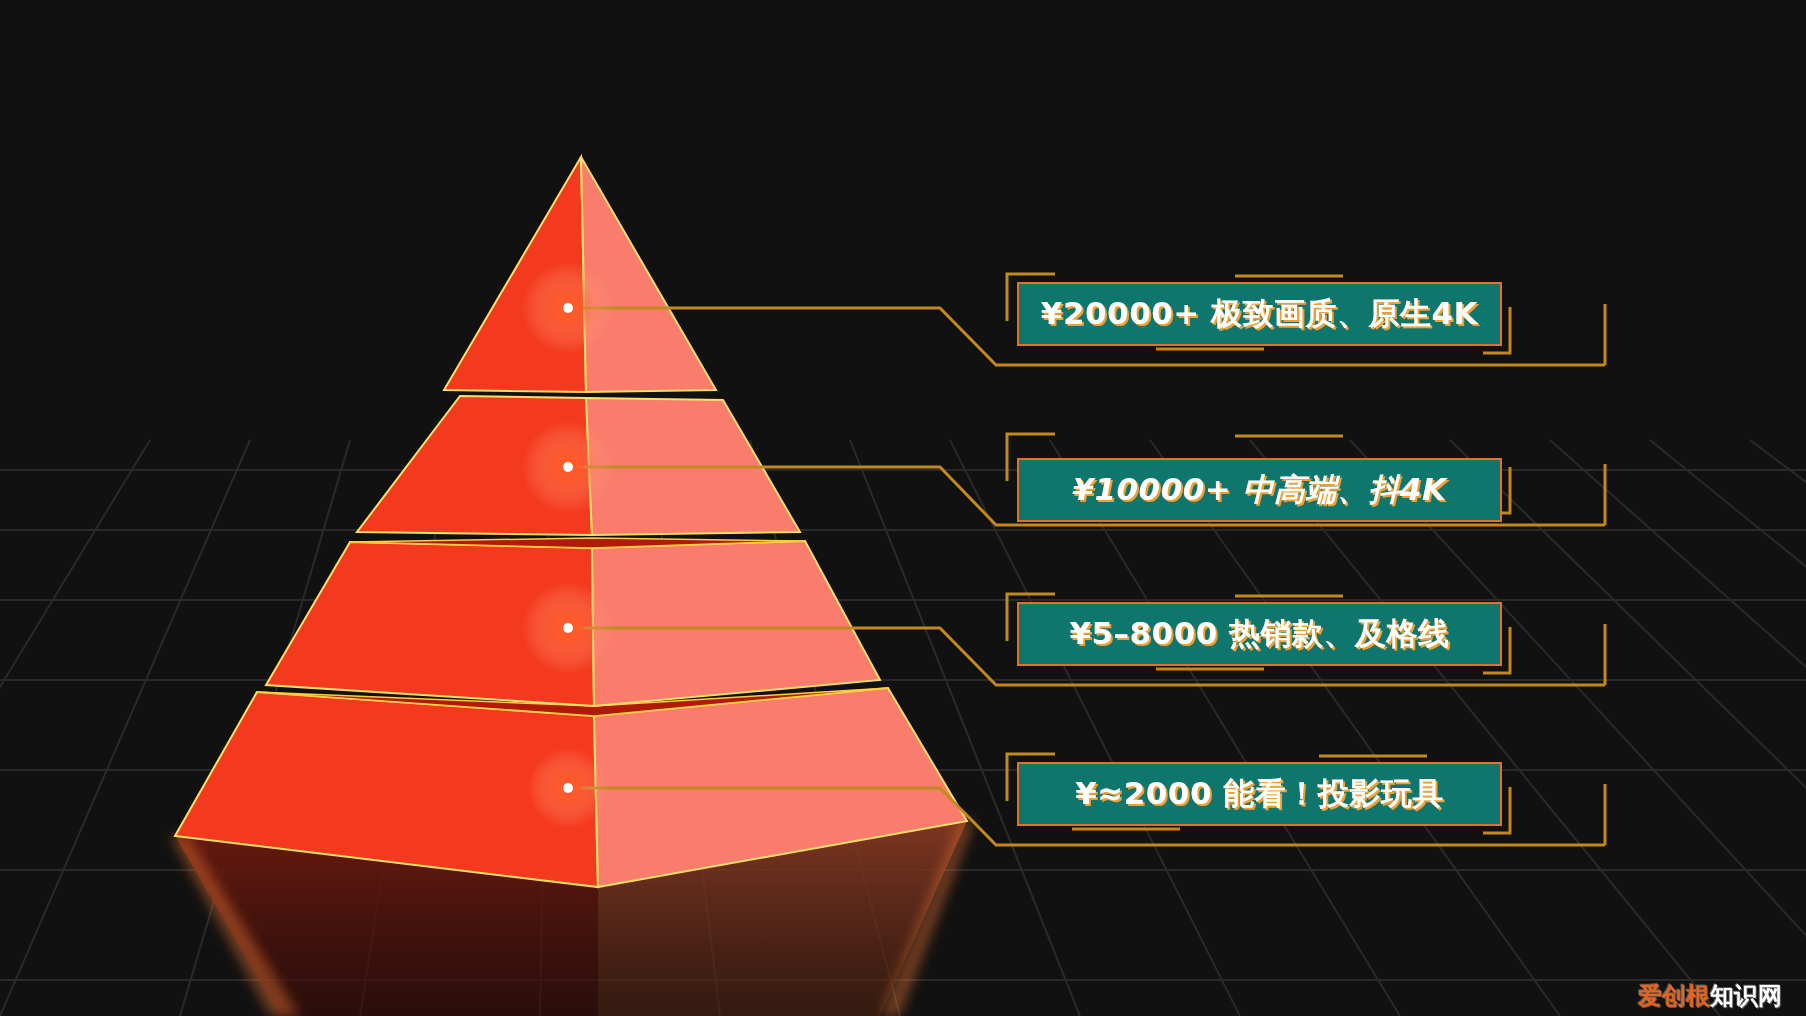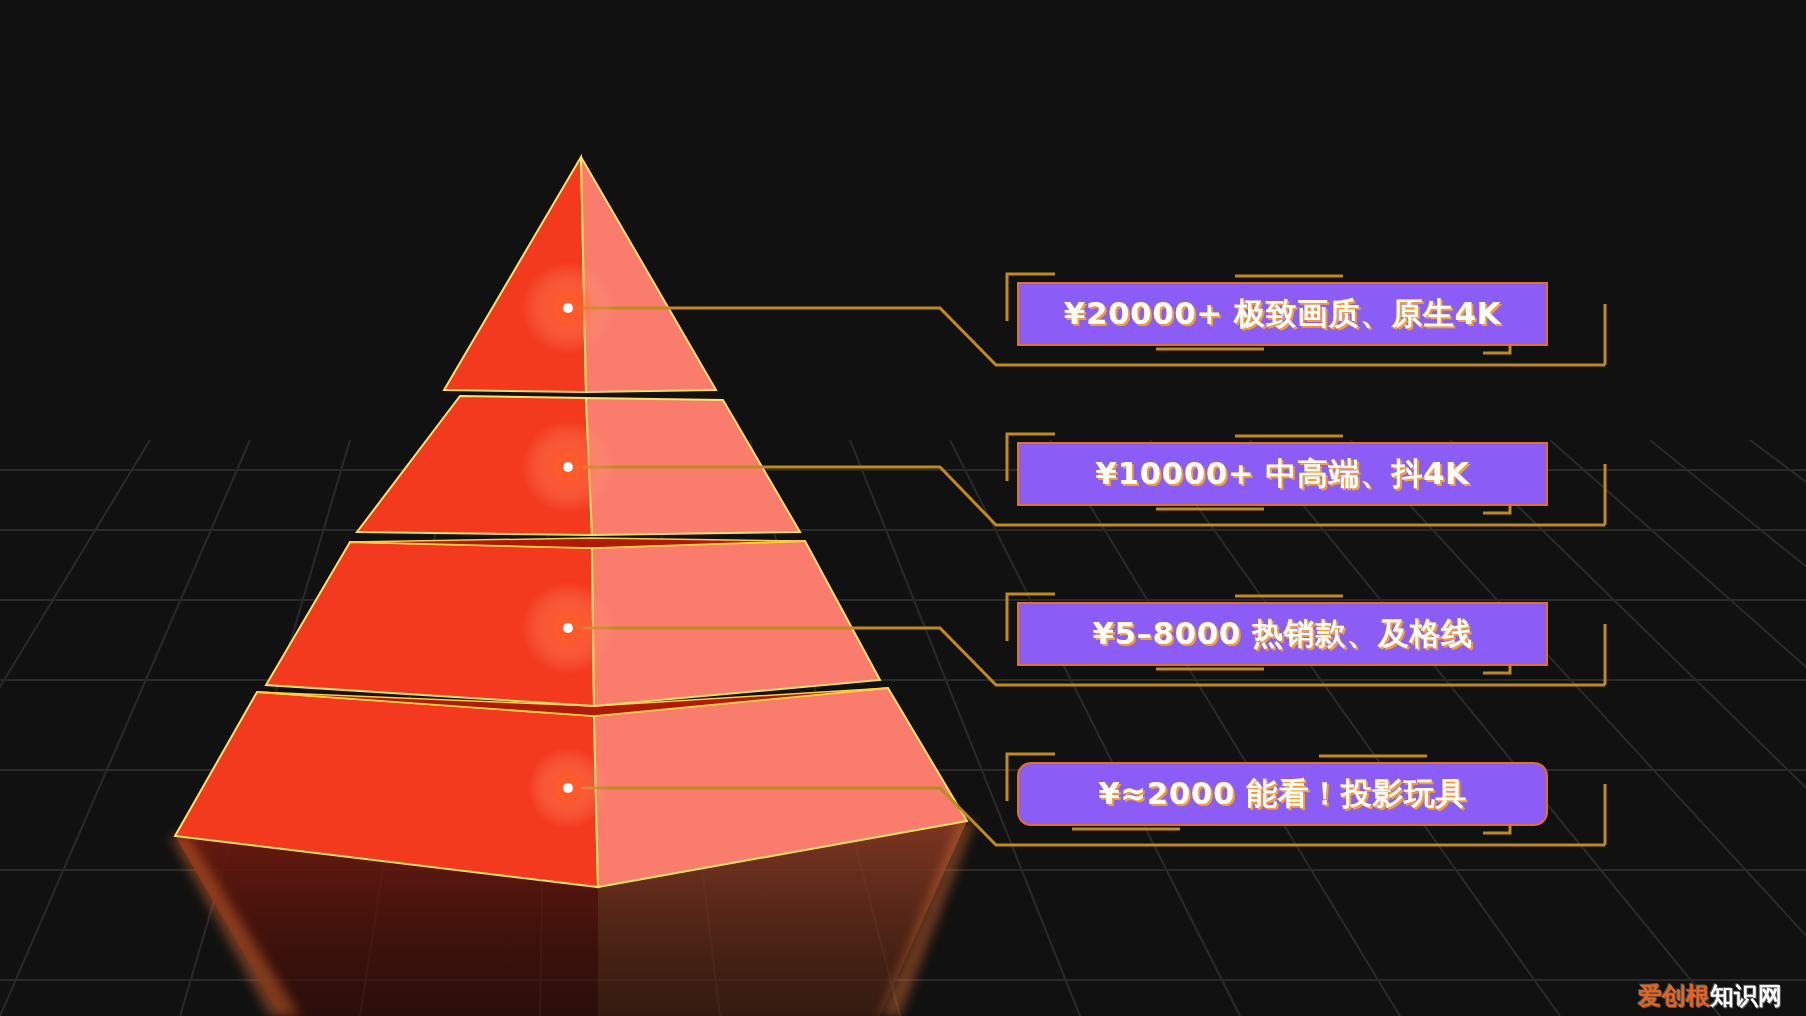--- a/index.html
+++ b/index.html
@@ -12,8 +12,8 @@
   #stage { position: absolute; left: 0; top: 0; width: 1806px; height: 1016px; }
   .label-box {
     position: absolute;
-    left: 1017px; width: 531px; height: 64px;
-    background: #8b5cf6;
+    left: 1017px; width: 485px; height: 64px;
+    background: #0f766e;
     border: 2px solid #e0702a;
     box-sizing: border-box;
     display: flex; align-items: center; justify-content: center;

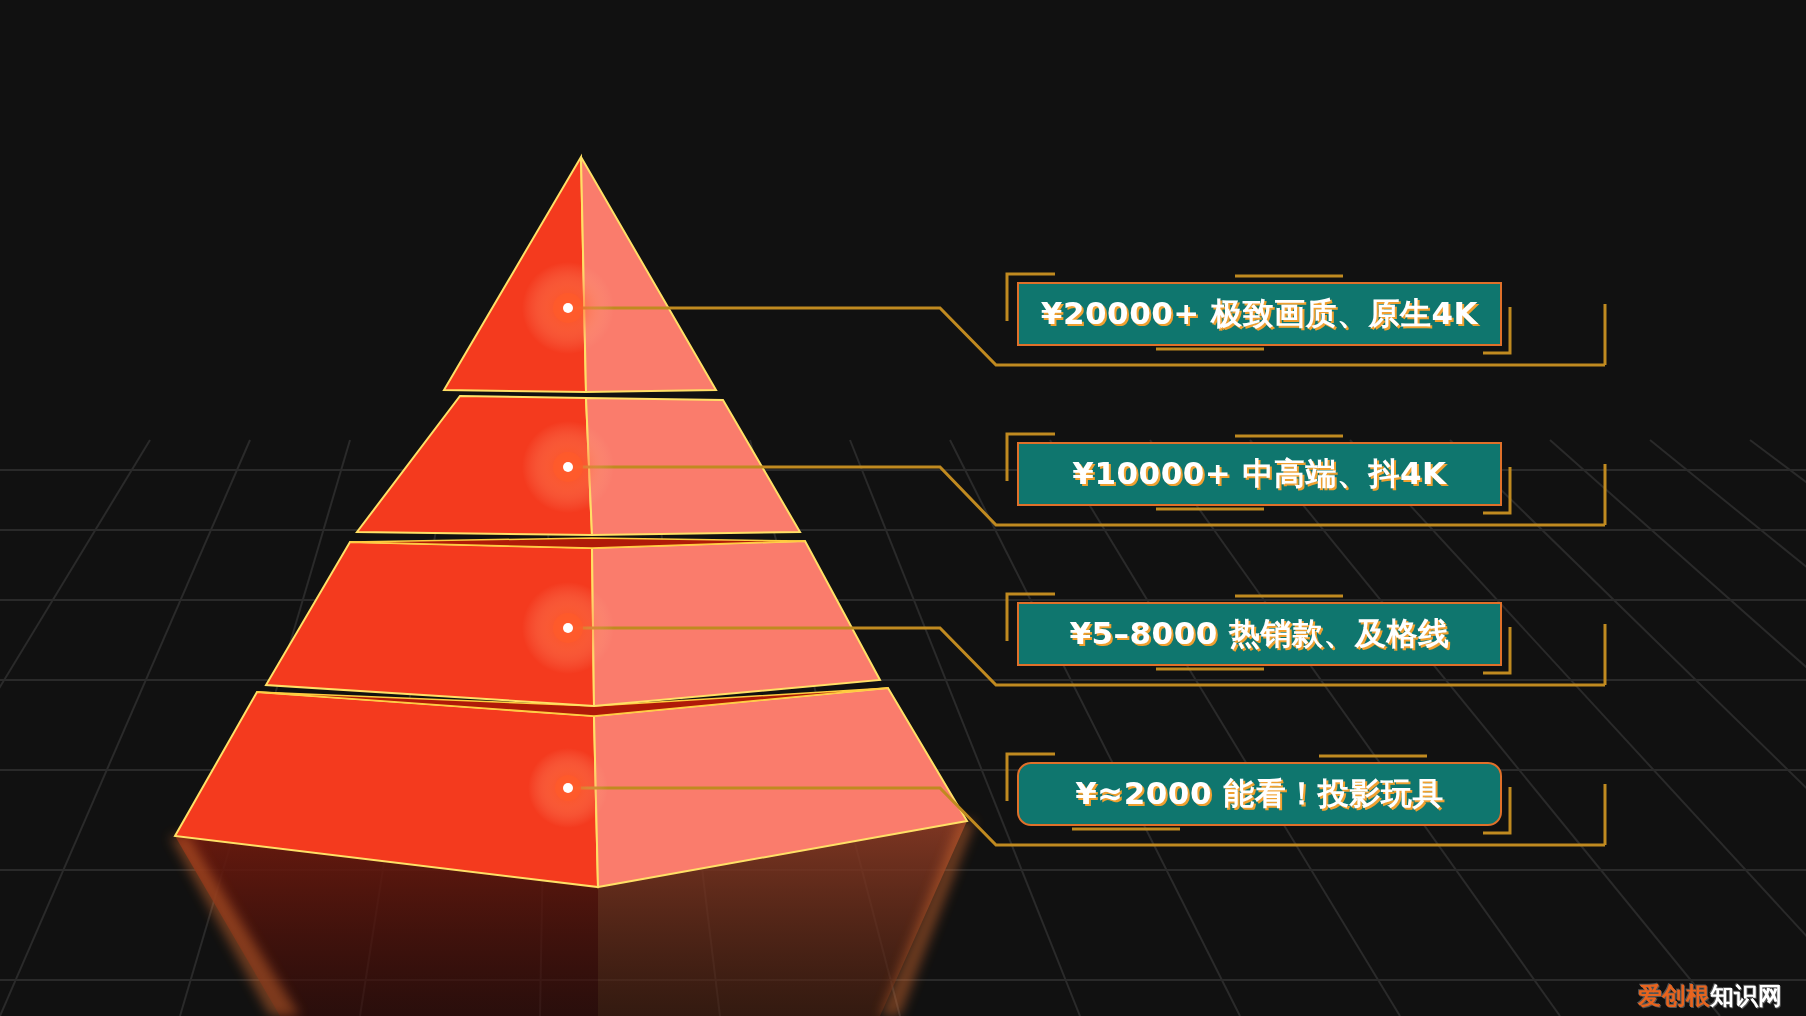--- a/index.html
+++ b/index.html
@@ -172,7 +172,7 @@
 <div class="label-box" style="top:282px;">
   <span>¥20000+ 极致画质、原生4K</span>
 </div>
-<div class="label-box" style="top:442px;">
+<div class="label-box" style="top:458px;font-style:italic;">
   <span>¥10000+ 中高端、抖4K</span>
 </div>
 <div class="label-box" style="top:602px;">

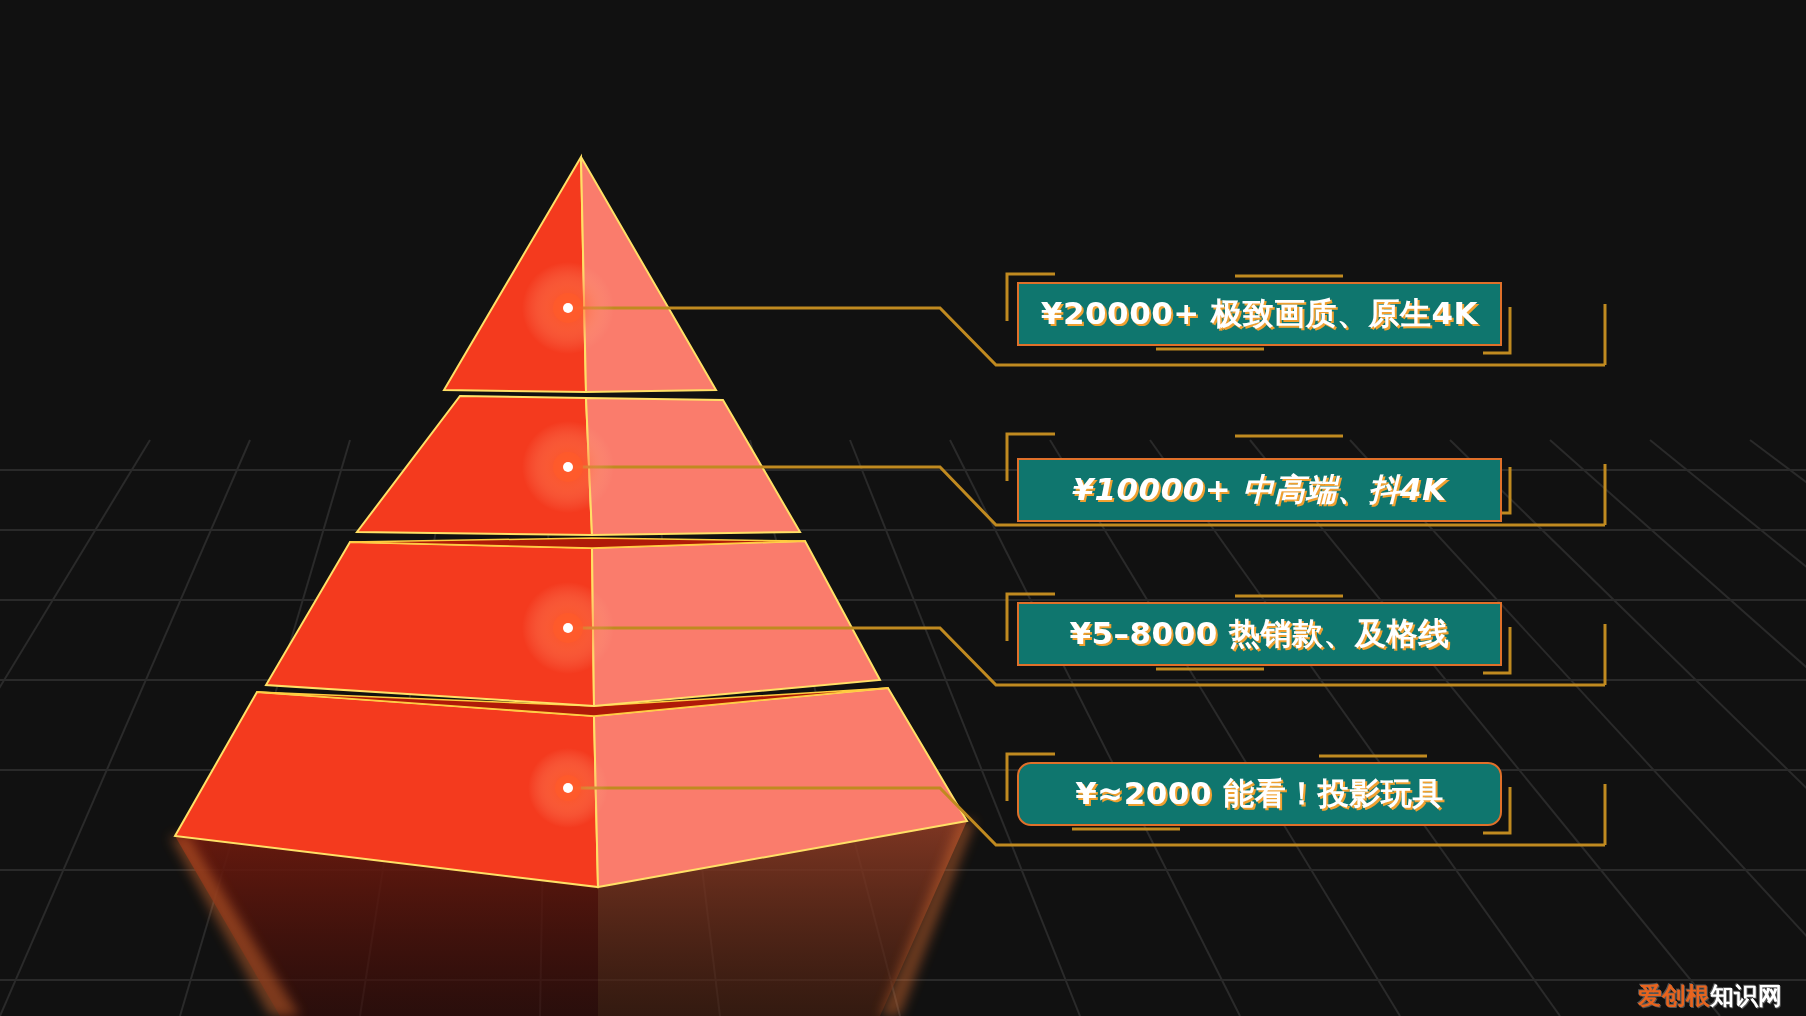--- a/index.html
+++ b/index.html
@@ -178,7 +178,7 @@
 <div class="label-box" style="top:602px;">
   <span>¥5–8000 热销款、及格线</span>
 </div>
-<div class="label-box" style="top:762px;border-radius:14px;">
+<div class="label-box" style="top:762px;">
   <span>¥≈2000 能看！投影玩具</span>
 </div>
 

